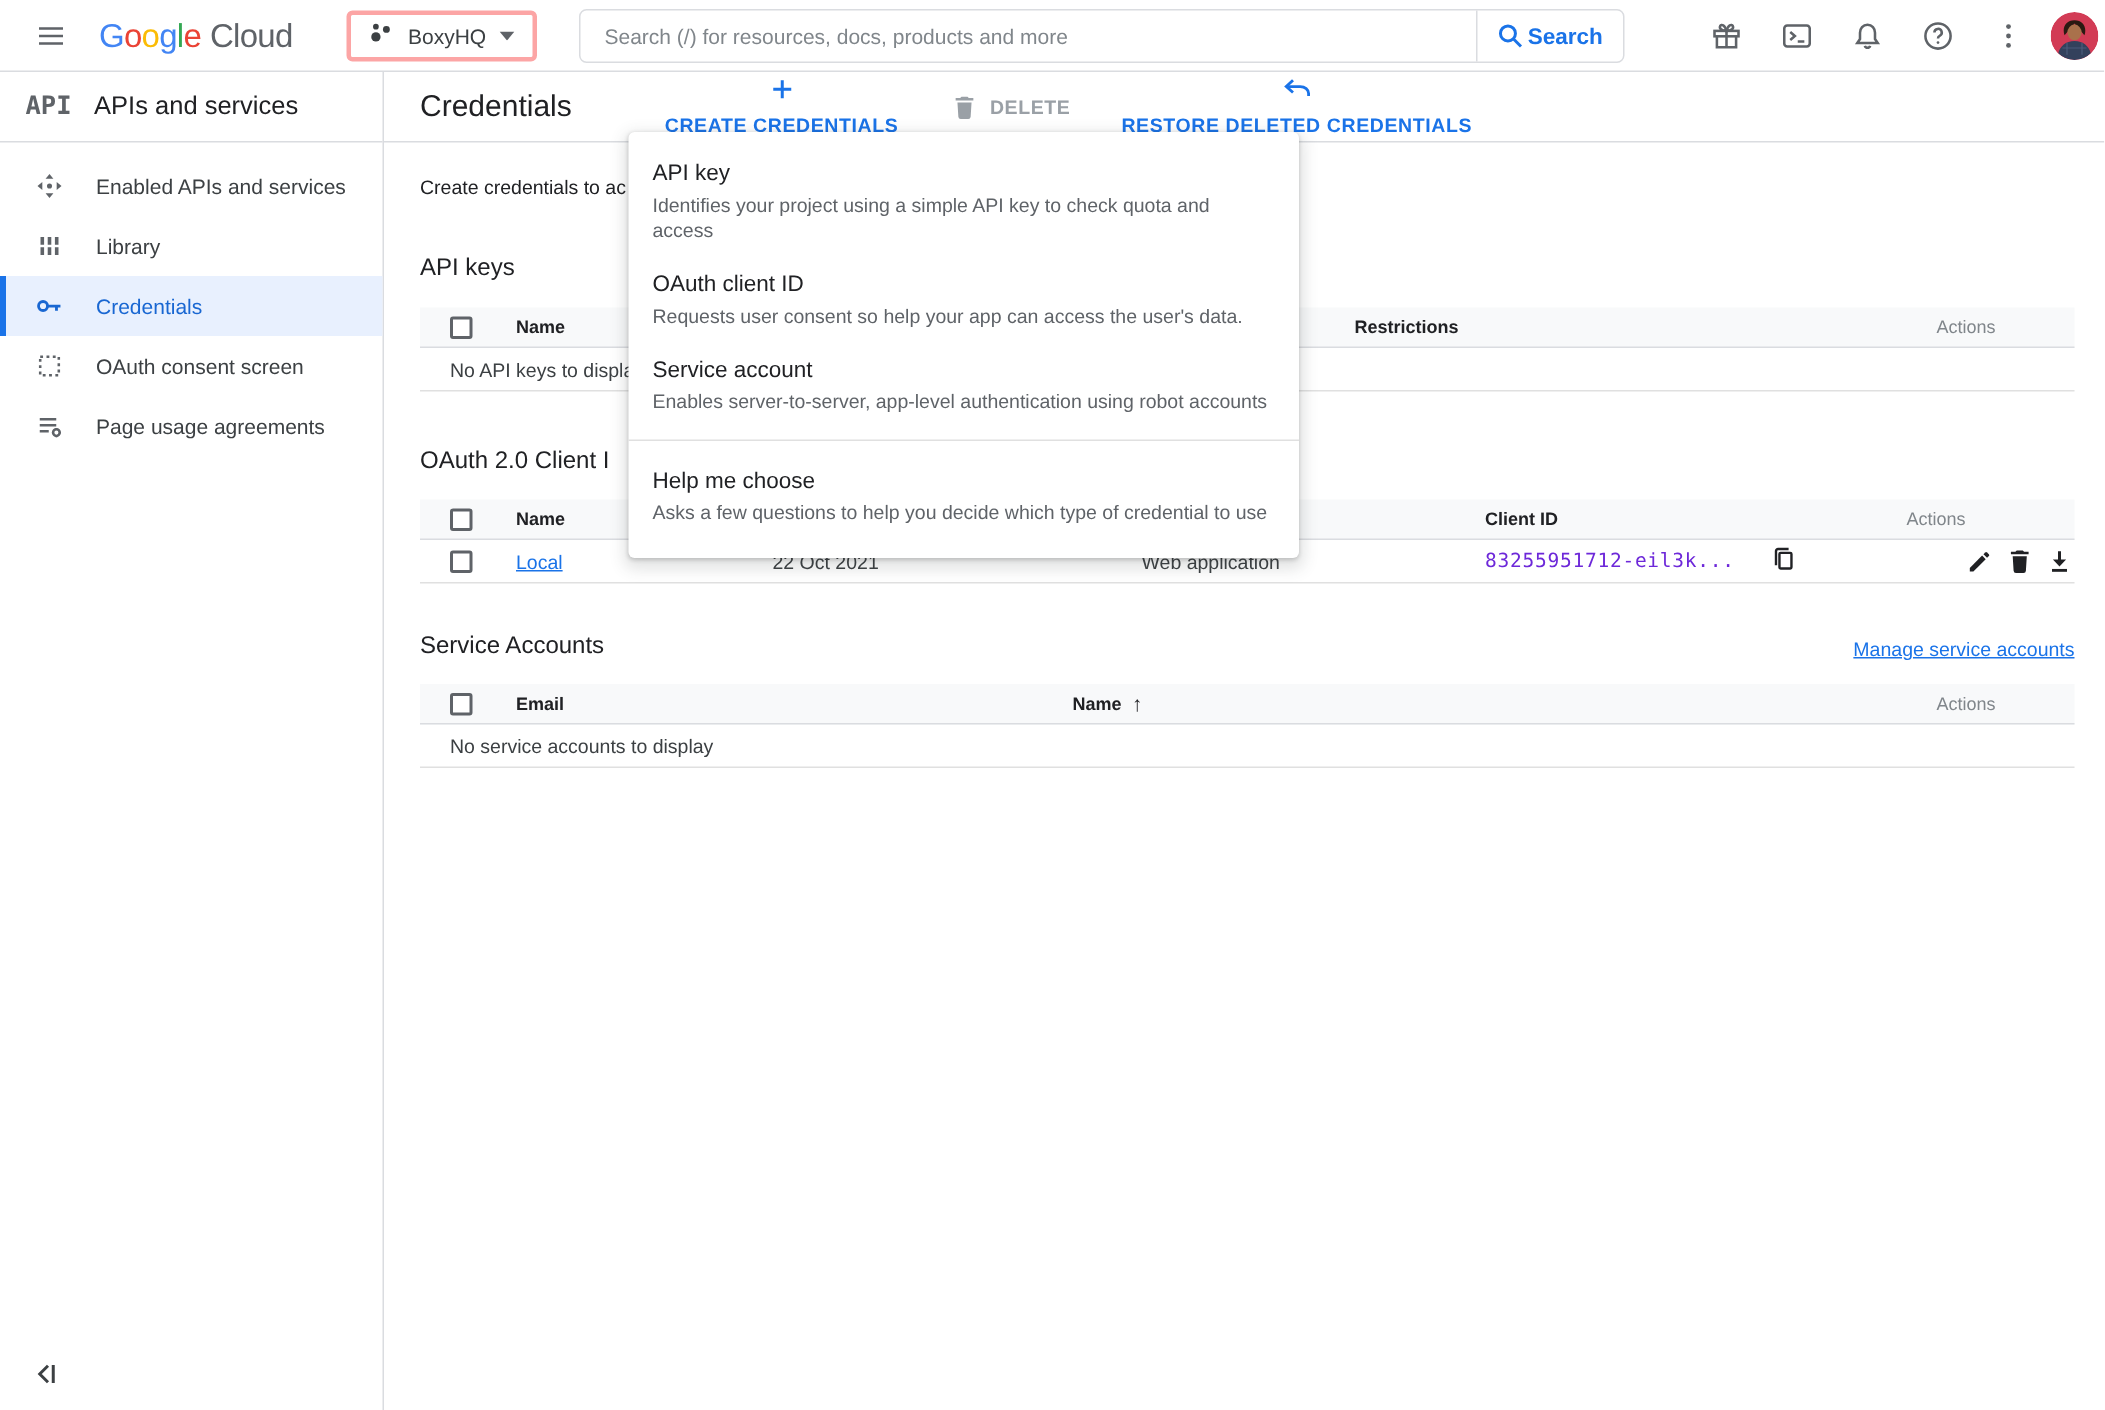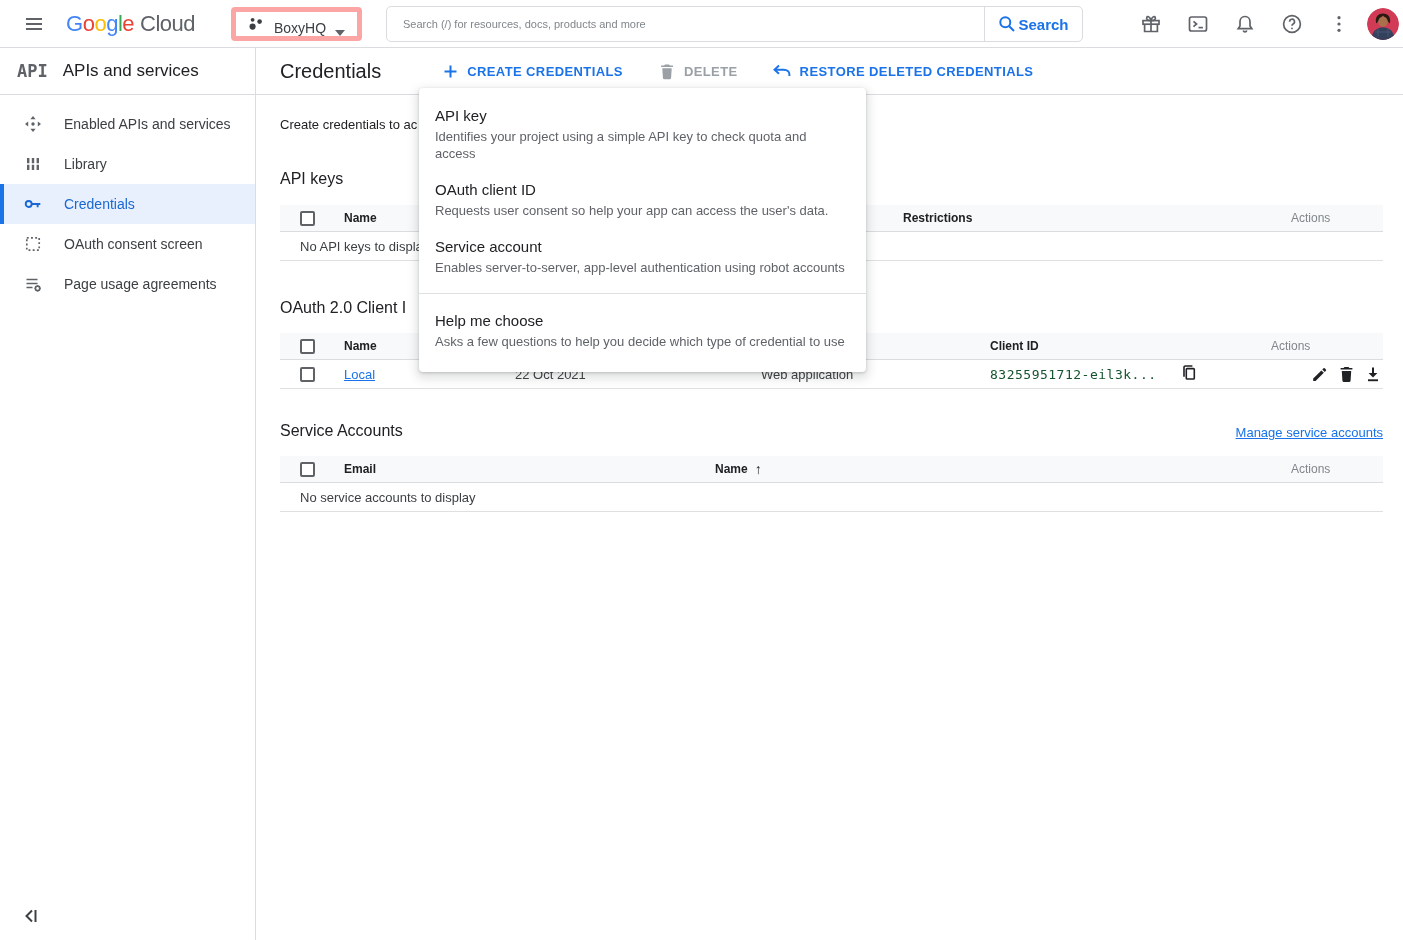--- a/index.html
+++ b/index.html
@@ -15,8 +15,8 @@
   .gc-logo { margin-left:20px; font-size:22px; letter-spacing:-0.5px; white-space:nowrap; display:flex; align-items:center; }
   .gc-logo .word { font-weight:500; }
   .gc-logo .cloud { color:#5f6368; font-weight:400; margin-left:6px; }
-  .proj-btn { margin-left:36px; height:34px; border:5px solid #fca5a5; border-radius:4px;
-    display:flex; align-items:flex-end; padding:0 12px; gap:9px; cursor:pointer; background:#fff; }
+  .proj-btn { margin-left:36px; height:34px; border:3px solid #fca5a5; border-radius:4px;
+    display:flex; align-items:center; padding:0 12px; gap:9px; cursor:pointer; background:#fff; }
   .proj-btn .plabel { font-size:14px; color:#3c4043; font-weight:500; }
   .searchbox { position:absolute; left:386px; top:6px; width:697px; height:36px;
     border:1px solid #dadce0; border-radius:5px; display:flex; align-items:stretch; background:#fff; }

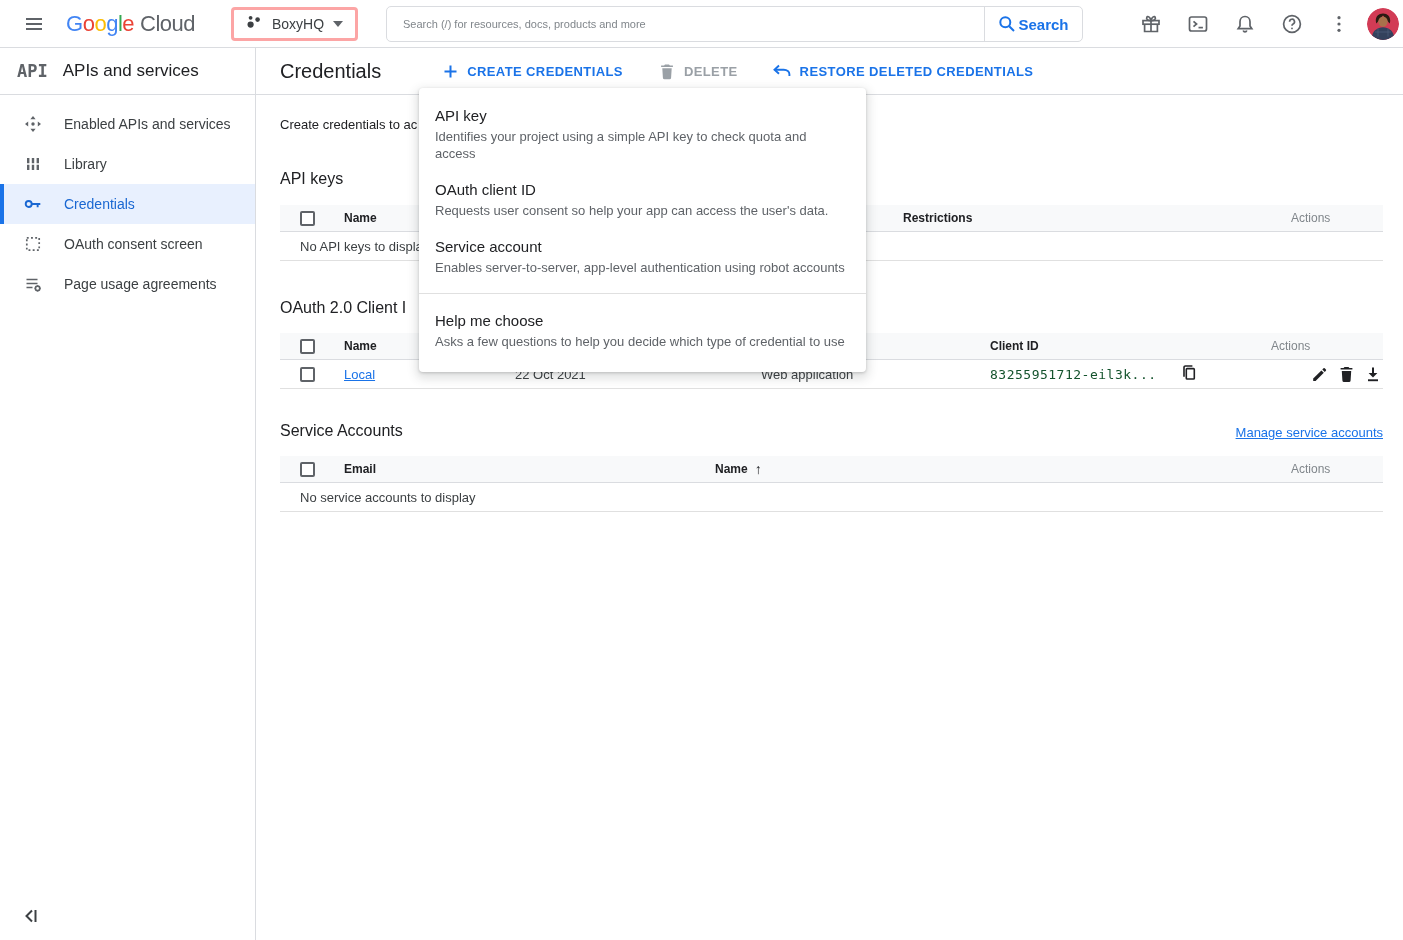--- a/index.html
+++ b/index.html
@@ -20,7 +20,7 @@
   .proj-btn .plabel { font-size:14px; color:#3c4043; font-weight:500; }
   .searchbox { position:absolute; left:386px; top:6px; width:697px; height:36px;
     border:1px solid #dadce0; border-radius:5px; display:flex; align-items:stretch; background:#fff; }
-  .searchbox input { flex:1; border:none; outline:none; padding:0 16px; font-size:11px;
+  .searchbox input { flex:1; border:none; outline:none; padding:0 16px; font-size:14px;
     font-family:"Liberation Sans",sans-serif; color:#4c1d95; background:transparent; }
   .searchbox input::placeholder { color:#80868b; }
   .search-btn { width:98px; border-left:1px solid #dadce0; display:flex; align-items:center;

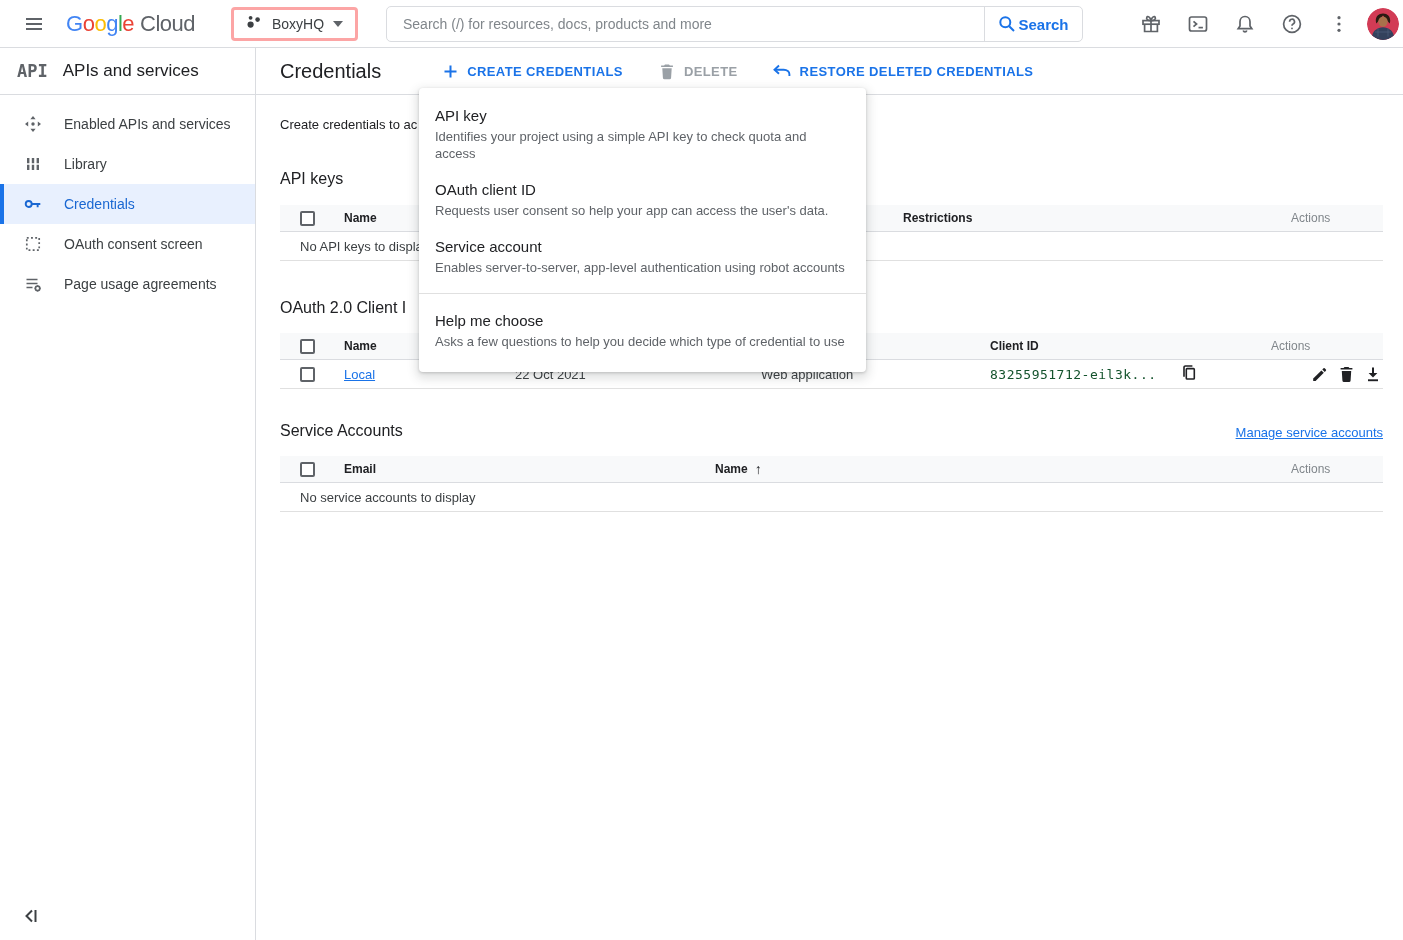--- a/index.html
+++ b/index.html
@@ -44,7 +44,7 @@
   .page-title { font-size:20px; color:#202124; }
   .tb-btn { display:flex; align-items:center; gap:9px; font-size:13px; font-weight:600;
     letter-spacing:0.4px; cursor:pointer; white-space:nowrap; }
-  .tb-btn.blue { color:#1a73e8; }
+  .tb-btn.blue { color:#1a73e8;flex-direction:column; }
   .tb-btn.disabled { color:#9aa0a6; cursor:default; }
   .tb-create { margin-left:62px; }
   .tb-delete { margin-left:36px; }

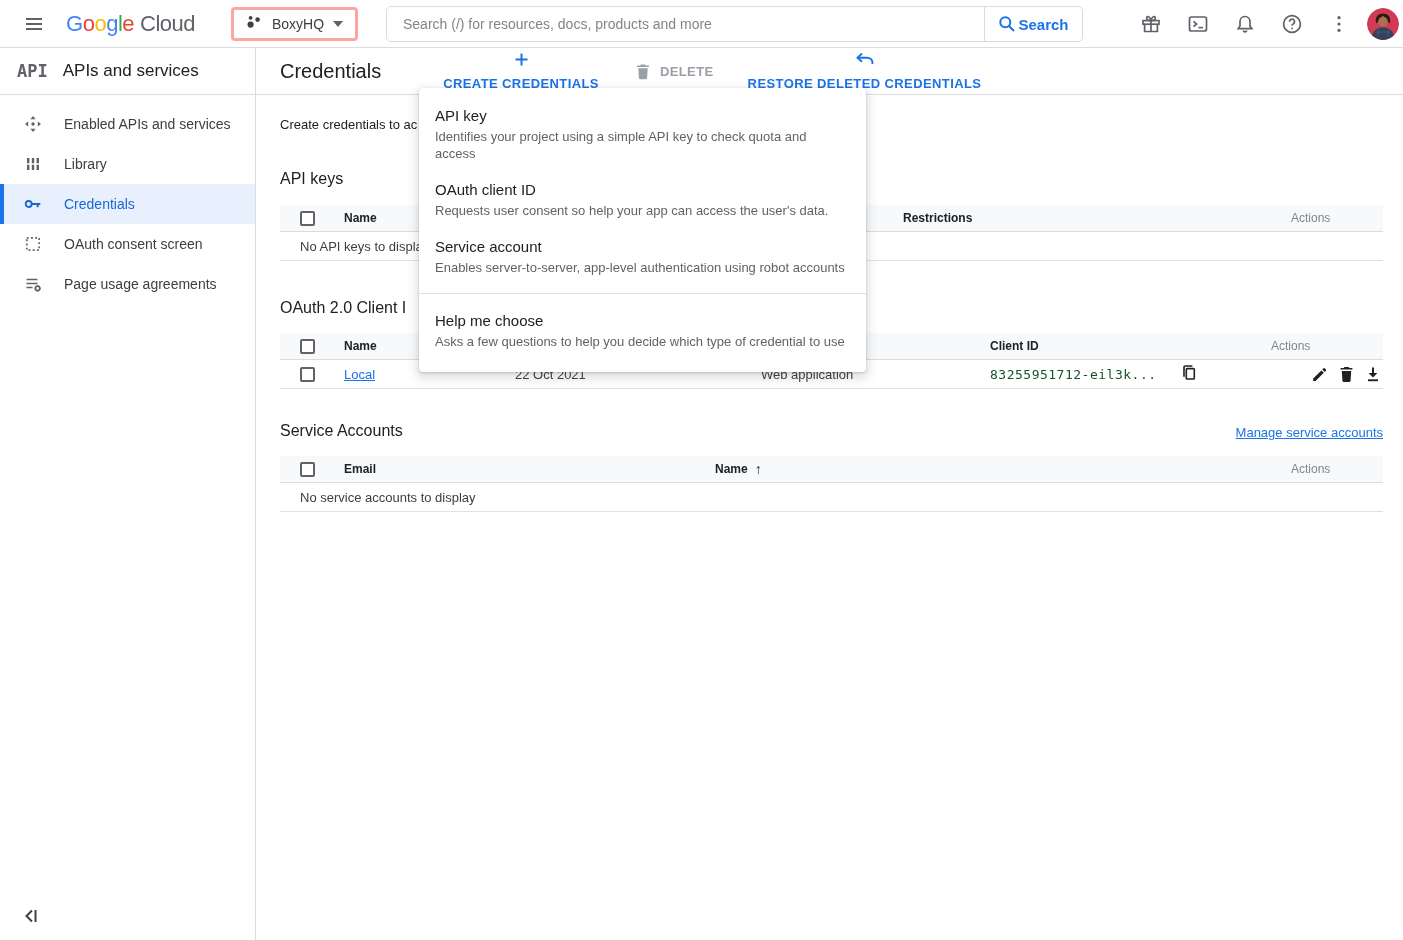--- a/index.html
+++ b/index.html
@@ -69,7 +69,7 @@
   .sort-arrow { font-size:14px; font-weight:700; color:#202124; }
   .link { color:#1a73e8; text-decoration:underline; cursor:pointer;text-align:center; }
   .client-id { display:flex; align-items:center; gap:24px; font-family:"DejaVu Sans Mono", monospace;
-    font-size:13px; color:#14532d; letter-spacing:0.5px; }
+    font-size:13px; color:#6d28d9; letter-spacing:0.5px; }
   .row-actions { display:flex; justify-content:flex-end; align-items:center; gap:11px; padding-right:2px; }
   .row-actions .aico { cursor:pointer; display:flex; }
   .sa-headrow { width:1103px; margin-top:33px; display:flex; justify-content:space-between; align-items:flex-end; }

